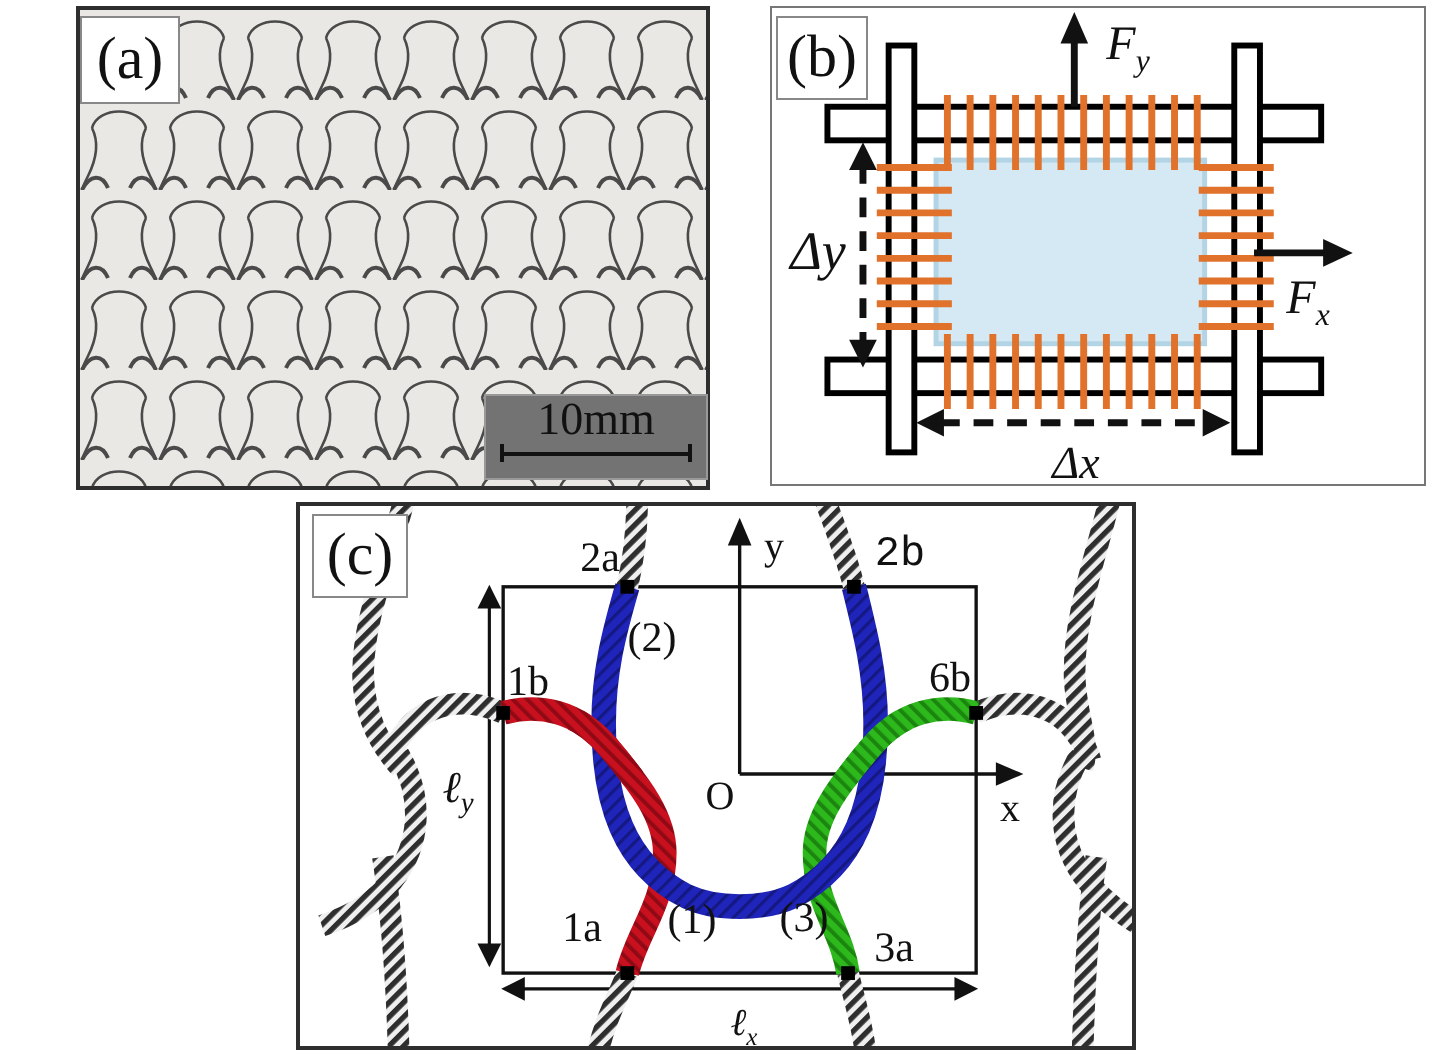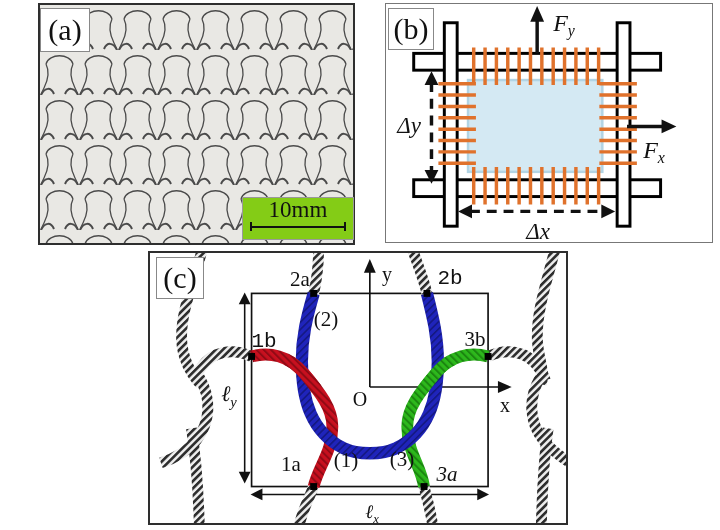--- a/index.html
+++ b/index.html
@@ -115,7 +115,7 @@
     <div class="lbl math" style="left:268px;top:148px;font-size:24px;">
       <span>F</span><sub class="msub">x</sub>
     </div>
-    <div class="lbl math" style="left:23px;top:122px;font-size:23px;">Δy</div>
+    <div class="lbl math" style="left:23px;top:122px;font-size:27px;">Δy</div>
     <div class="lbl math" style="left:152px;top:228px;font-size:23px;">Δx</div>
   </section>
 

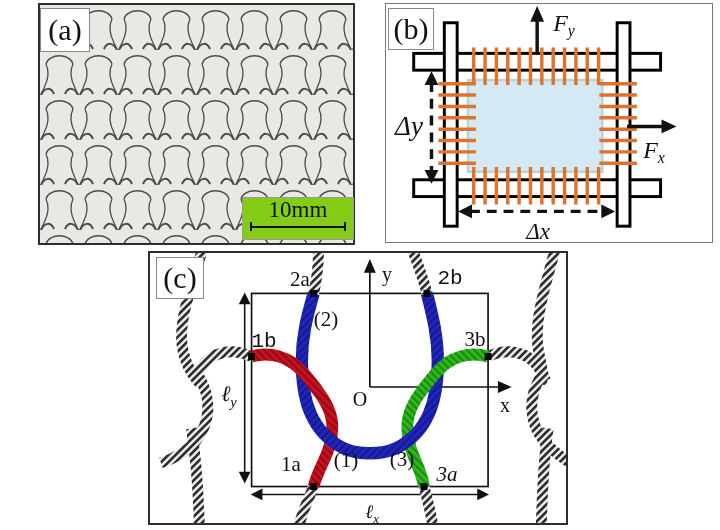--- a/index.html
+++ b/index.html
@@ -16,7 +16,7 @@
   .s19{font-size:21px;} .s20{font-size:20px;}
   .math{font-style:italic;}
   sub.msub{font-size:0.66em;font-style:italic;}
-  .scale-box{position:absolute;left:202px;top:192px;width:110px;height:41px;background:#84cc16;
+  .scale-box{position:absolute;left:202px;top:192px;width:110px;height:41px;background:#737373;
              border:1px solid #999;z-index:5;text-align:center;}
   .scale-text{font-size:23px;line-height:24px;display:block;}
   .scale-line{margin:0 auto;width:92px;height:9px;border-left:2.5px solid #111;

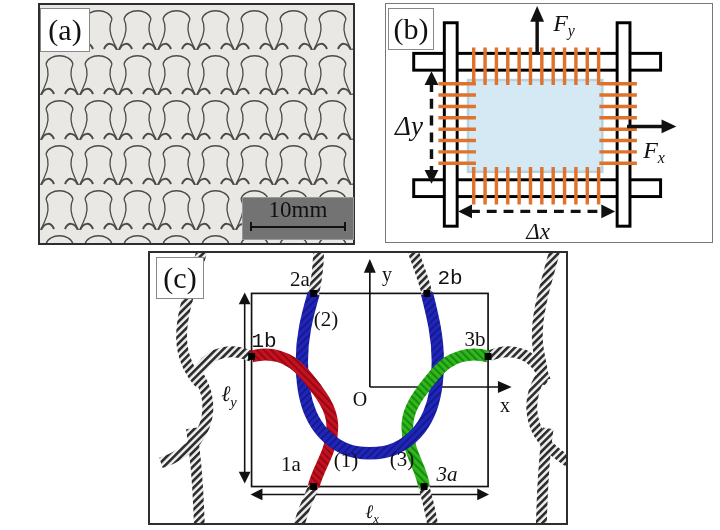--- a/index.html
+++ b/index.html
@@ -204,7 +204,7 @@
     <div class="lbl s19" style="left:150px;top:26px;">2a</div>
     <div class="lbl s20" style="left:237px;top:21px;">y</div>
     <div class="lbl s19" style="left:300px;top:25px;font-family:Liberation Mono, monospace;">2b</div>
-    <div class="lbl s19" style="left:114px;top:88px;font-family:Liberation Mono, monospace;">1b</div>
+    <div class="lbl s19" style="left:114px;top:88px;">1b</div>
     <div class="lbl s19" style="left:325px;top:86px;">3b</div>
     <div class="lbl s19" style="left:176px;top:66px;">(2)</div>
     <div class="lbl s20" style="left:210px;top:146px;">O</div>

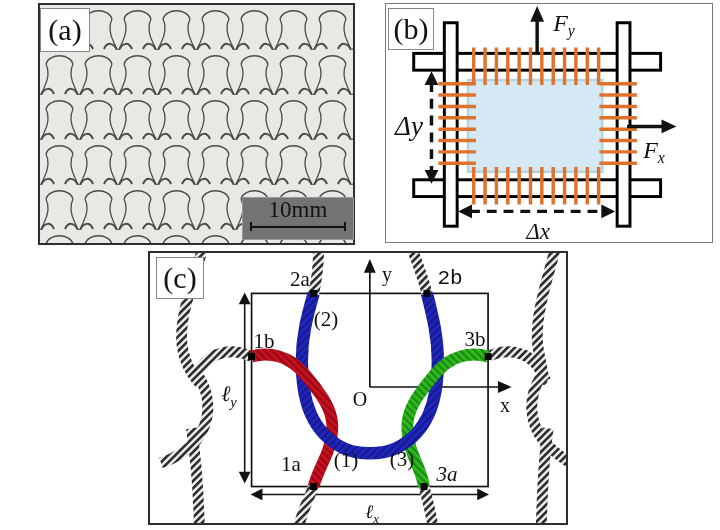--- a/index.html
+++ b/index.html
@@ -205,7 +205,7 @@
     <div class="lbl s20" style="left:237px;top:21px;">y</div>
     <div class="lbl s19" style="left:300px;top:25px;font-family:Liberation Mono, monospace;">2b</div>
     <div class="lbl s19" style="left:114px;top:88px;">1b</div>
-    <div class="lbl s19" style="left:325px;top:86px;">3b</div>
+    <div class="lbl s19" style="left:325px;top:86px;">6b</div>
     <div class="lbl s19" style="left:176px;top:66px;">(2)</div>
     <div class="lbl s20" style="left:210px;top:146px;">O</div>
     <div class="lbl s20" style="left:355px;top:152px;">x</div>

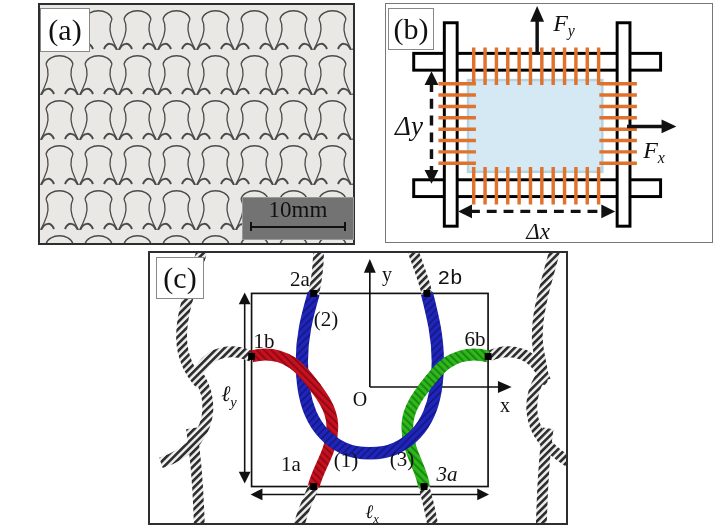--- a/index.html
+++ b/index.html
@@ -212,7 +212,7 @@
     <div class="lbl s19" style="left:196px;top:207px;">(1)</div>
     <div class="lbl s19" style="left:252px;top:206px;">(3)</div>
     <div class="lbl s19" style="left:141px;top:211px;">1a</div>
-    <div class="lbl s19" style="left:297px;top:221px;font-style:italic;">3a</div>
+    <div class="lbl s19" style="left:297px;top:221px;">3a</div>
     <div class="lbl math" style="left:79px;top:143px;font-size:22px;text-align:center;">
       <span>ℓ</span><sub class="msub">y</sub>
     </div>

